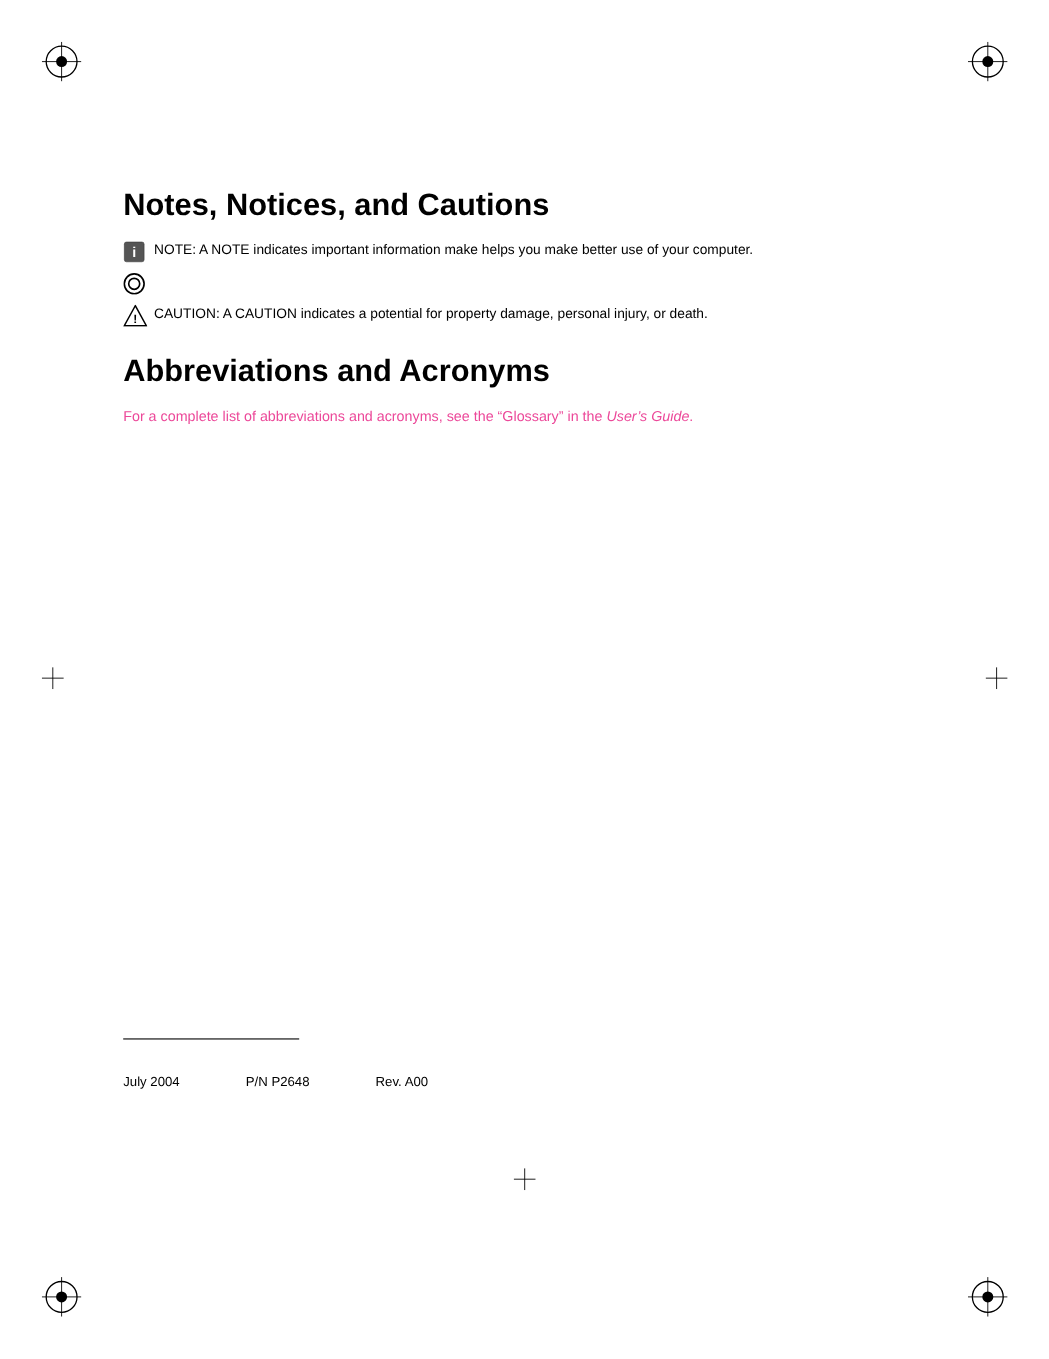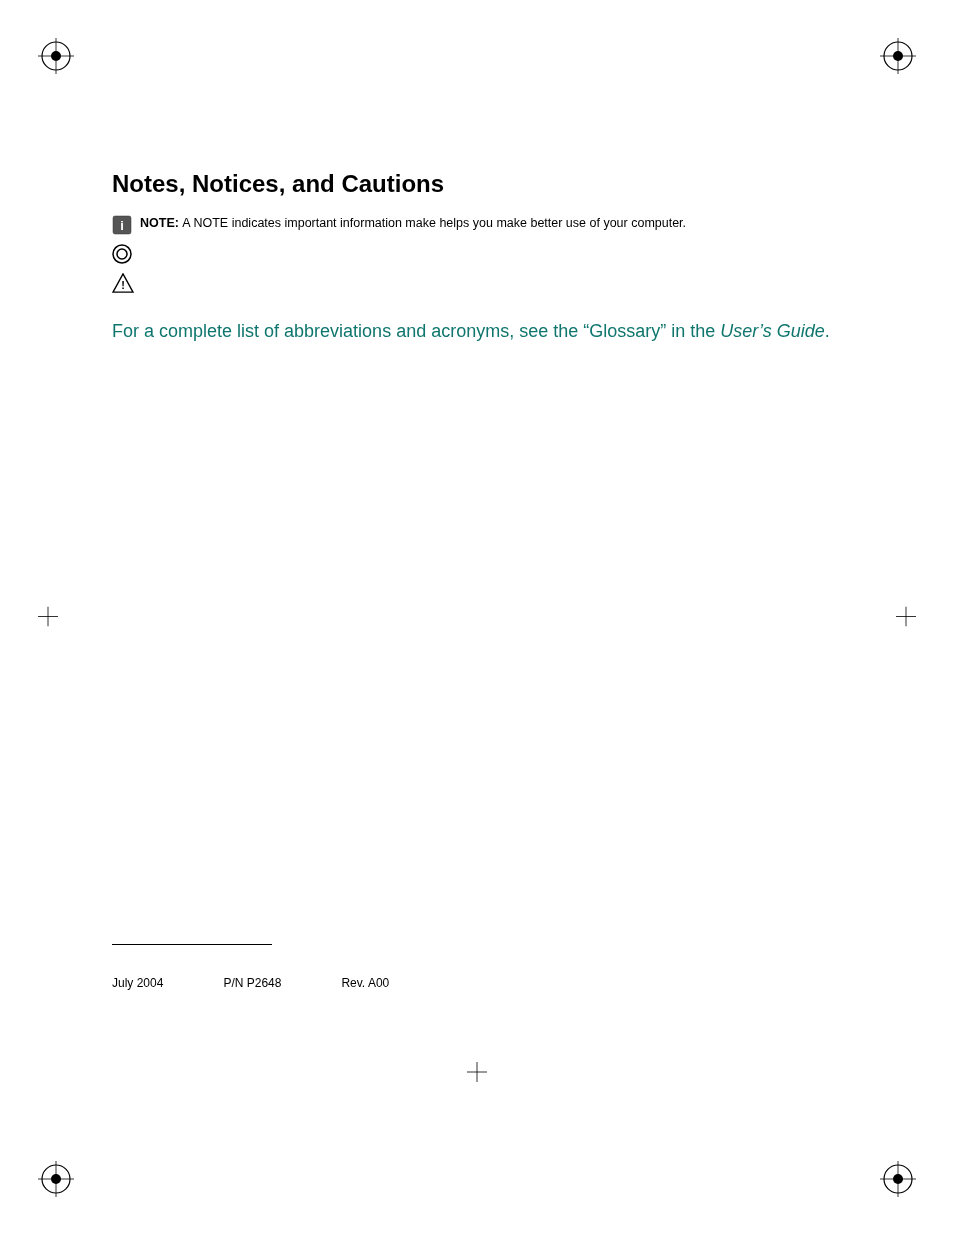--- a/index.html
+++ b/index.html
@@ -56,7 +56,7 @@
 
     
     .section-title {
-      font-size: 24px;
+      font-size: 28px;
       font-weight: bold;
       margin-bottom: 16px;
       color: #000000;

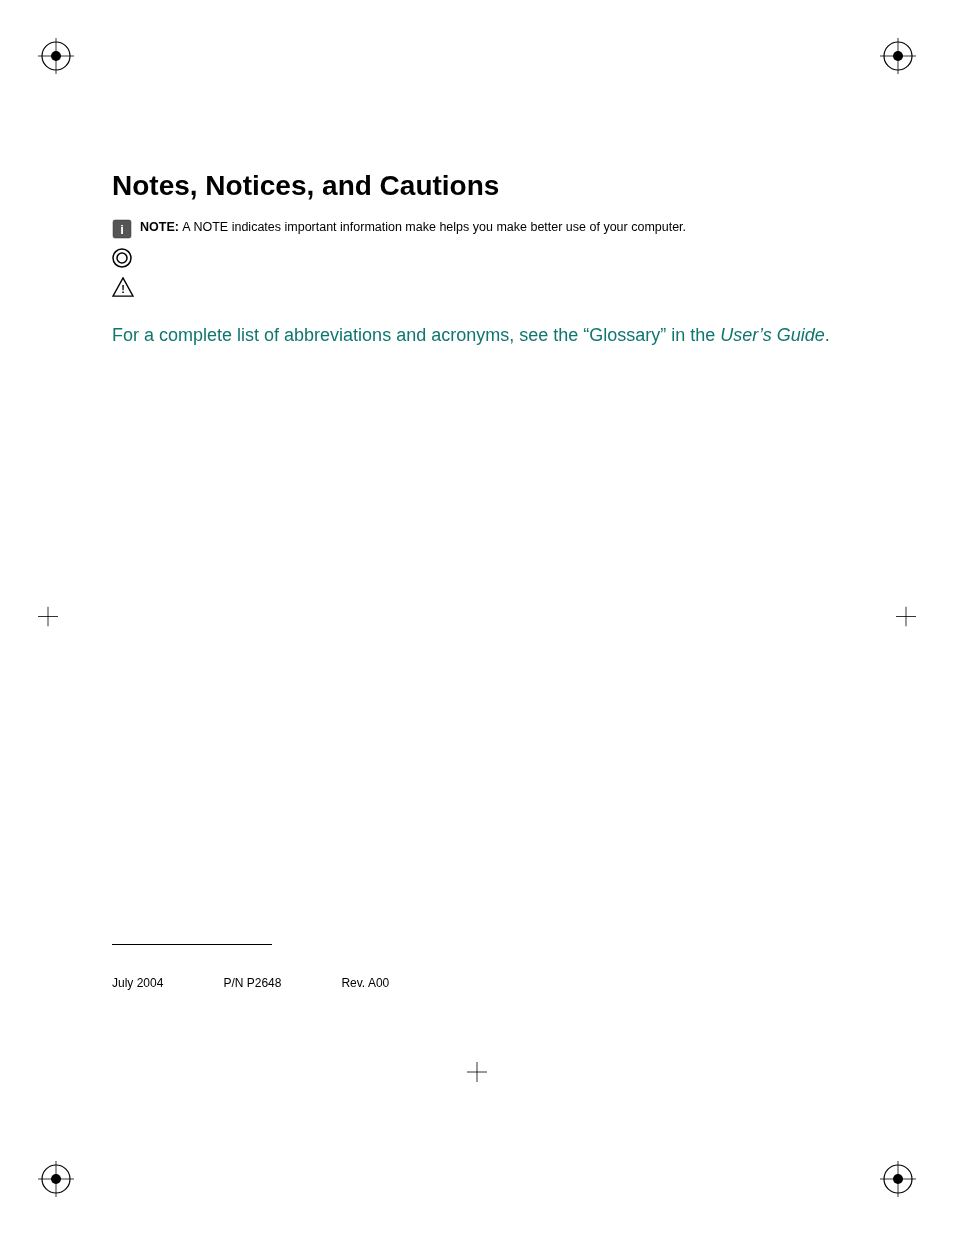--- a/index.html
+++ b/index.html
@@ -84,7 +84,7 @@
     }
 
     .notice-text .label {
-      font-weight: bold;
+      font-weight: normal;
     }
 
     

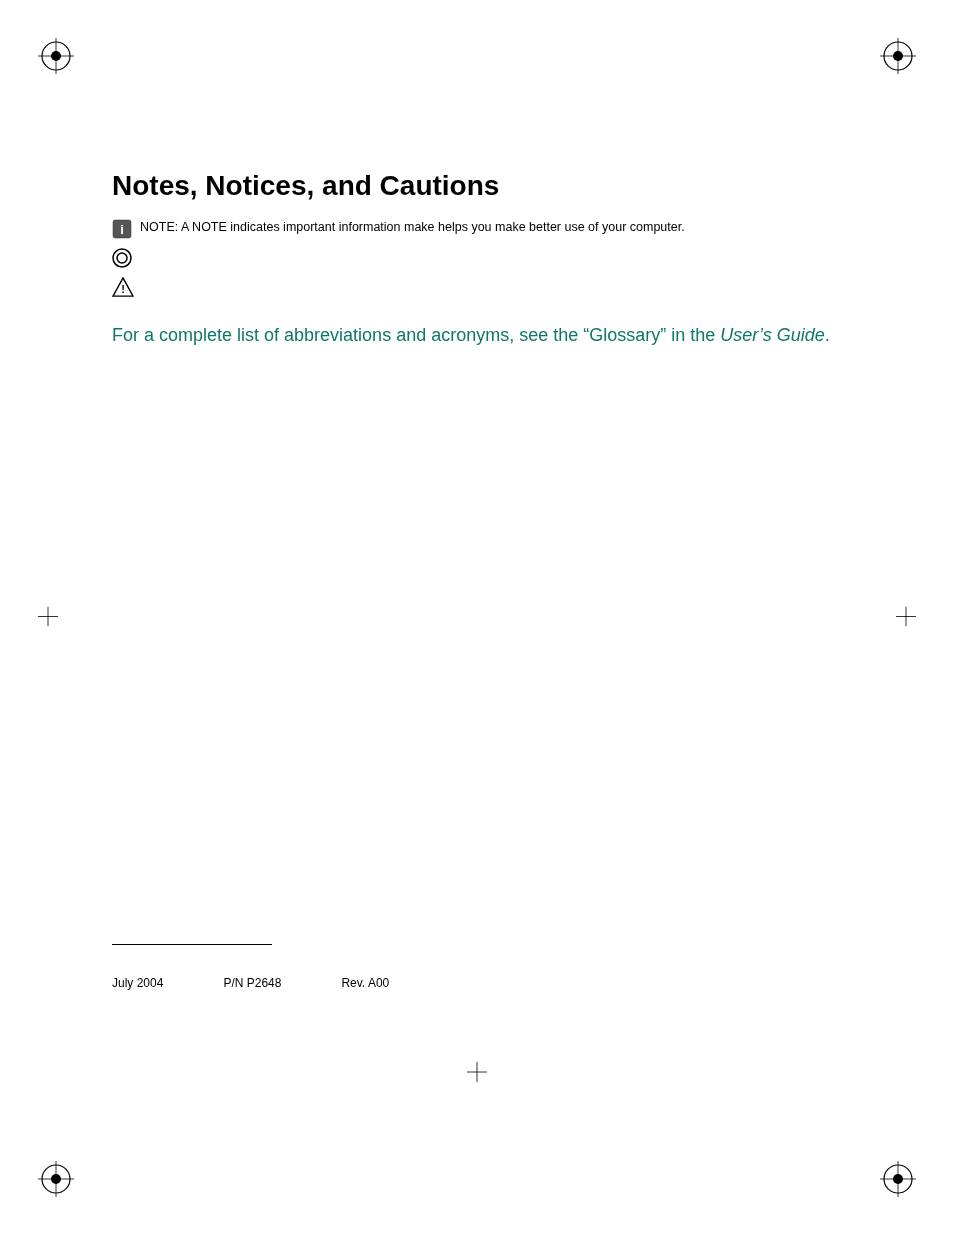--- a/index.html
+++ b/index.html
@@ -250,6 +250,10 @@
           <text x="12" y="18" text-anchor="middle" font-size="12" font-weight="bold" fill="#000" font-family="Arial">!</text>
         </svg>
       </div>
+      <p class="notice-text">
+        <span class="label">CAUTION: </span>
+        <span>A CAUTION indicates a potential for property damage, personal injury, or death.</span>
+      </p>
     </div>
 
     <div class="section2">

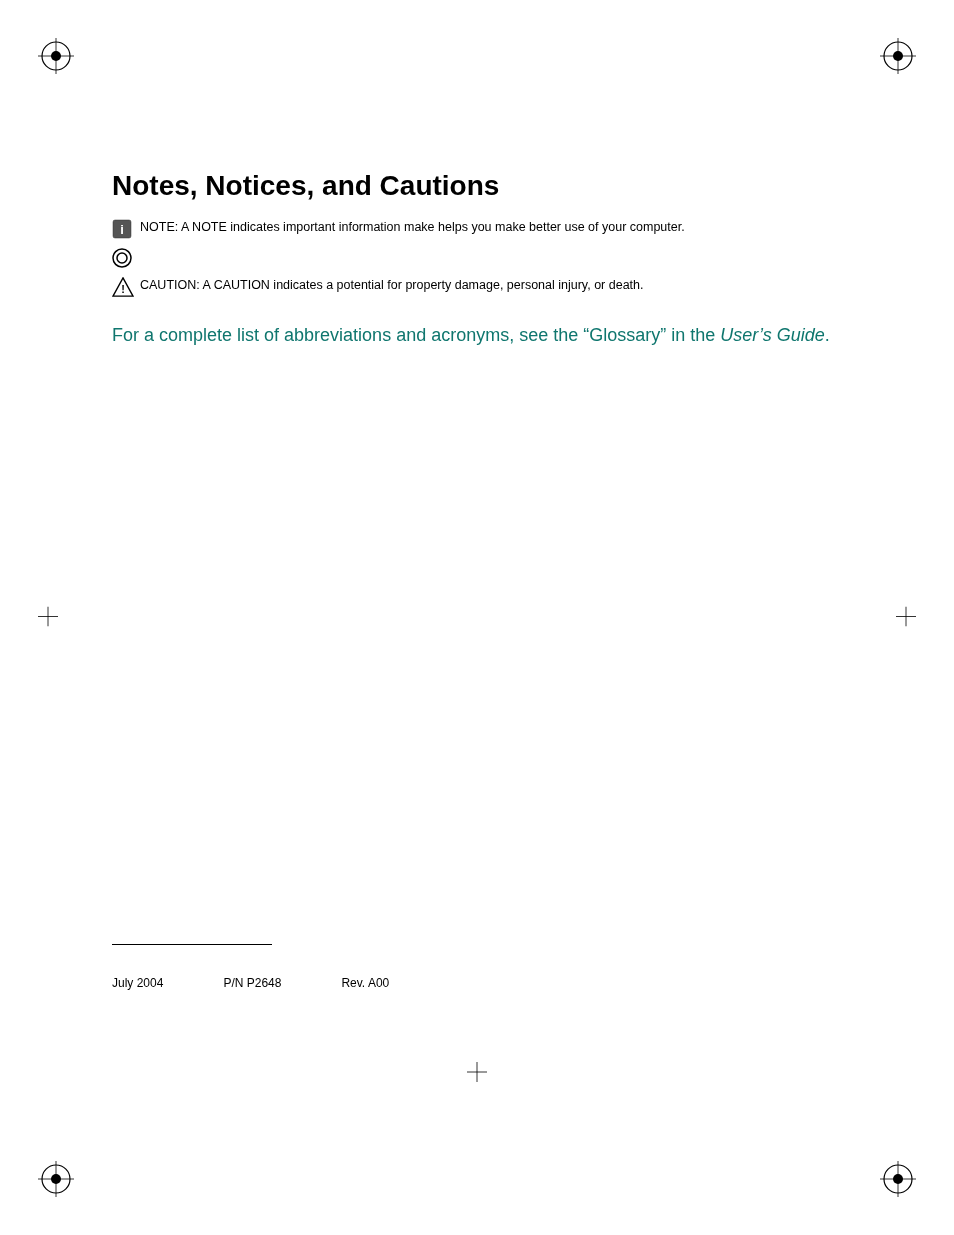--- a/index.html
+++ b/index.html
@@ -257,6 +257,7 @@
     </div>
 
     <div class="section2">
+      <h2 class="section-title">Abbreviations and Acronyms</h2>
       <p class="section2-body">
         <span>For a complete list of abbreviations and acronyms, see the “Glossary” in the </span><em>User’s Guide</em><span>.</span>
       </p>

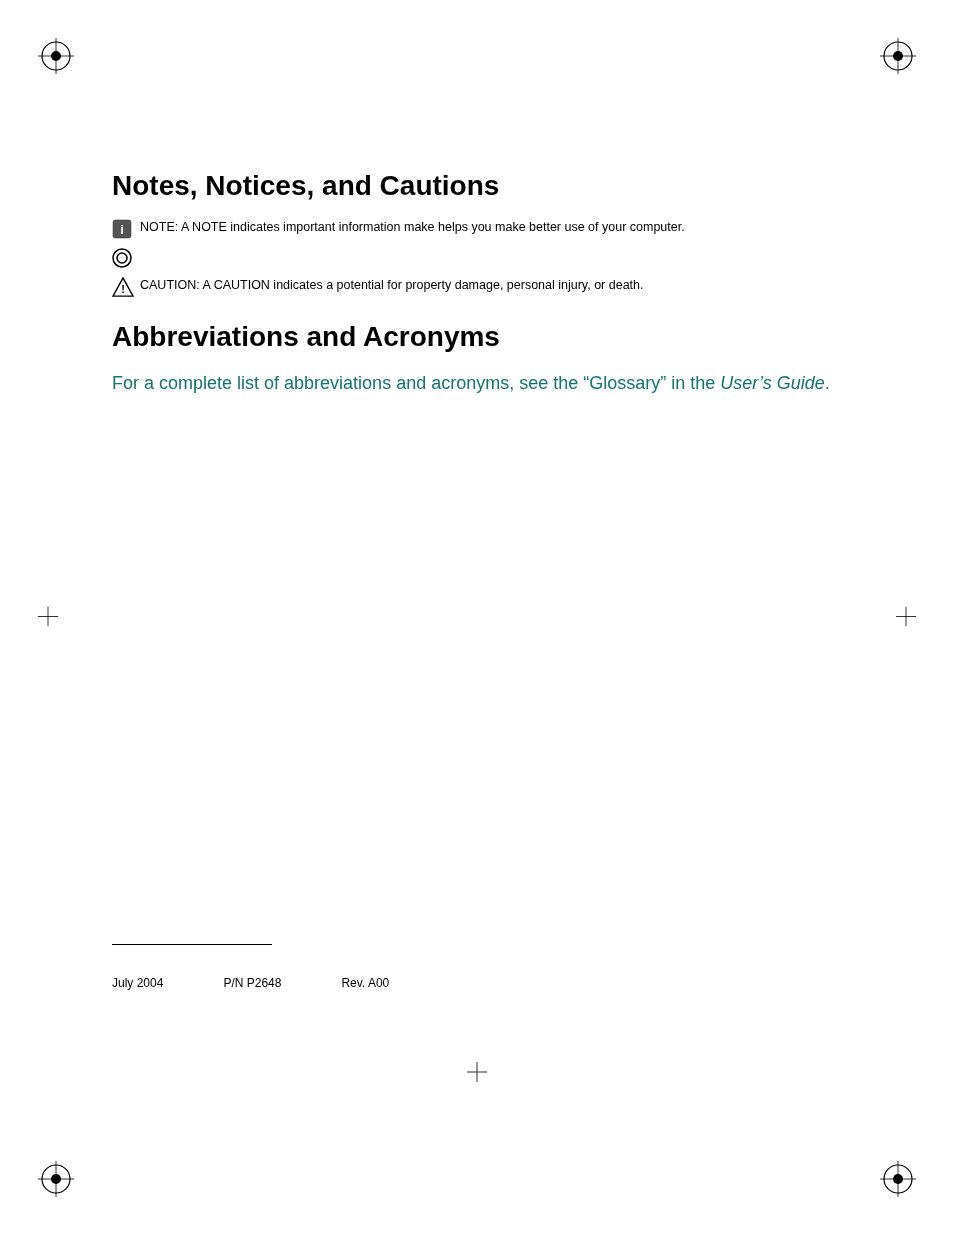--- a/index.html
+++ b/index.html
@@ -93,9 +93,9 @@
     }
 
     .section2-body {
-      font-size: 18px;
+      font-size: 13px;
       line-height: 1.6;
-      color: #0f766e;
+      color: #ec4899;
     }
 
     .section2-body em {

